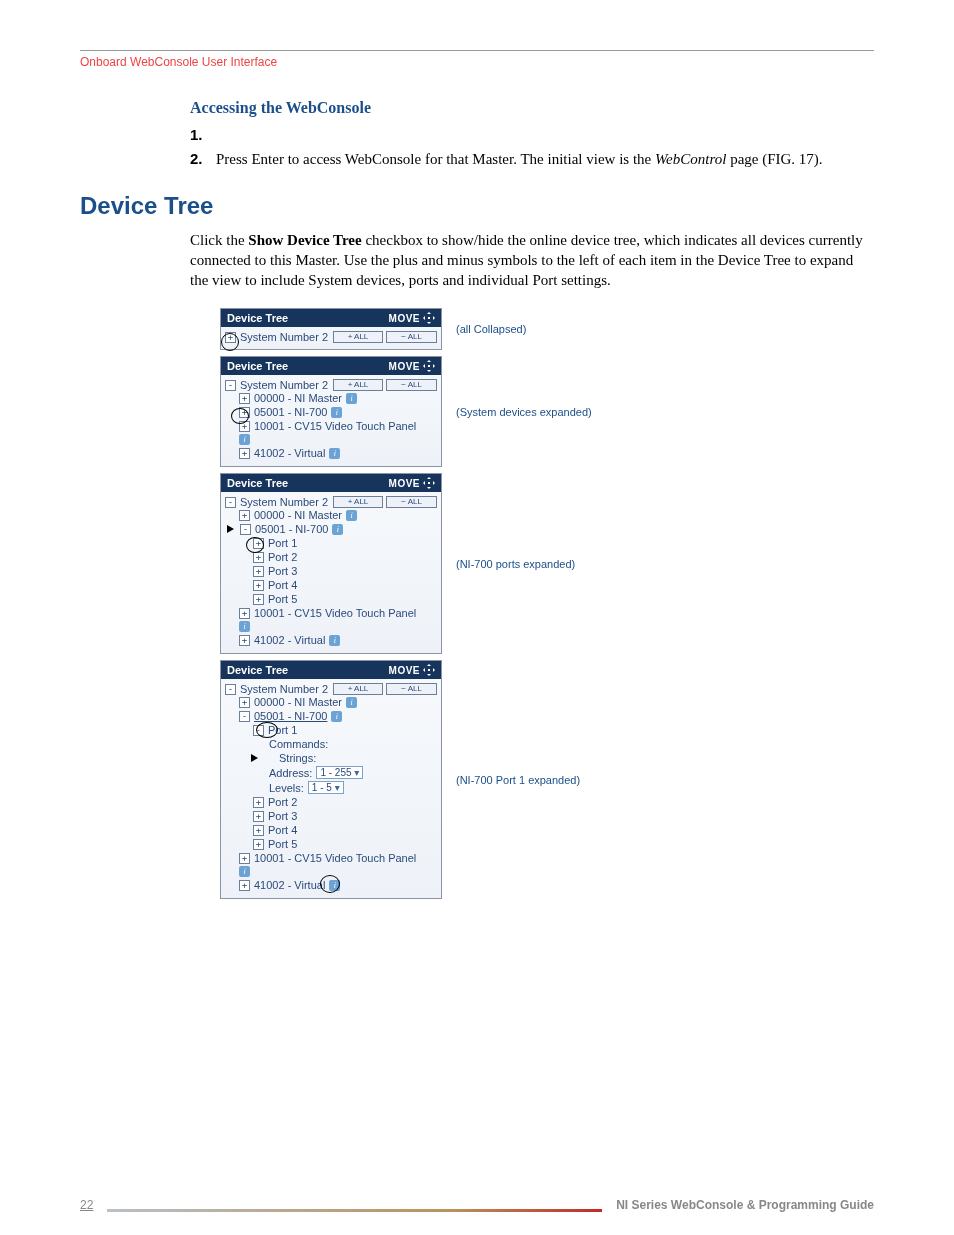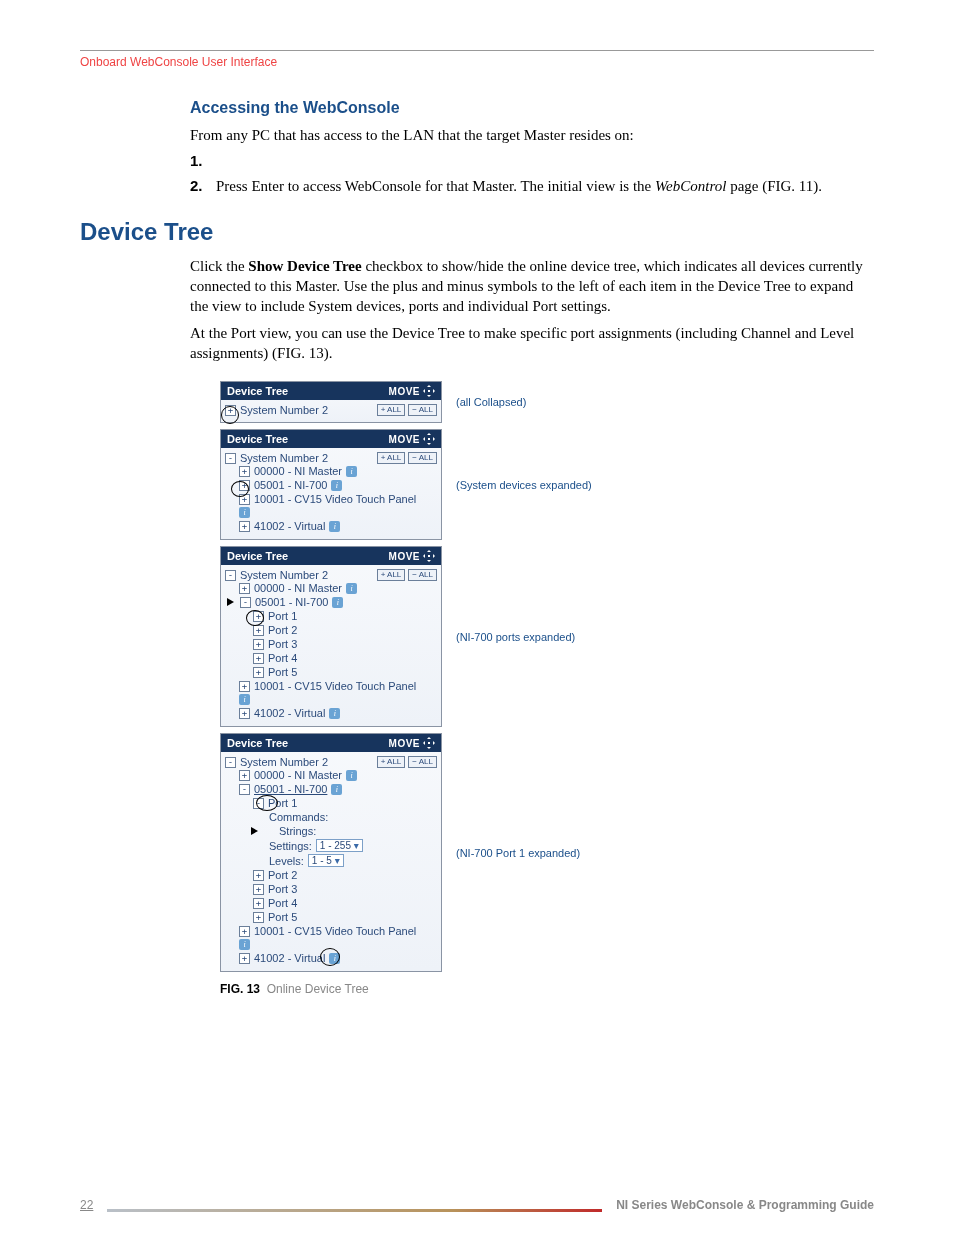--- a/index.html
+++ b/index.html
@@ -30,7 +30,7 @@
     margin-right: 0;
   }
   .h3 {
-    font-family: Liberation Sans, sans-serif;
+    font-family: Liberation Serif, serif;
     font-weight: bold;
     color: #1b4f8a;
     font-size: 16px;

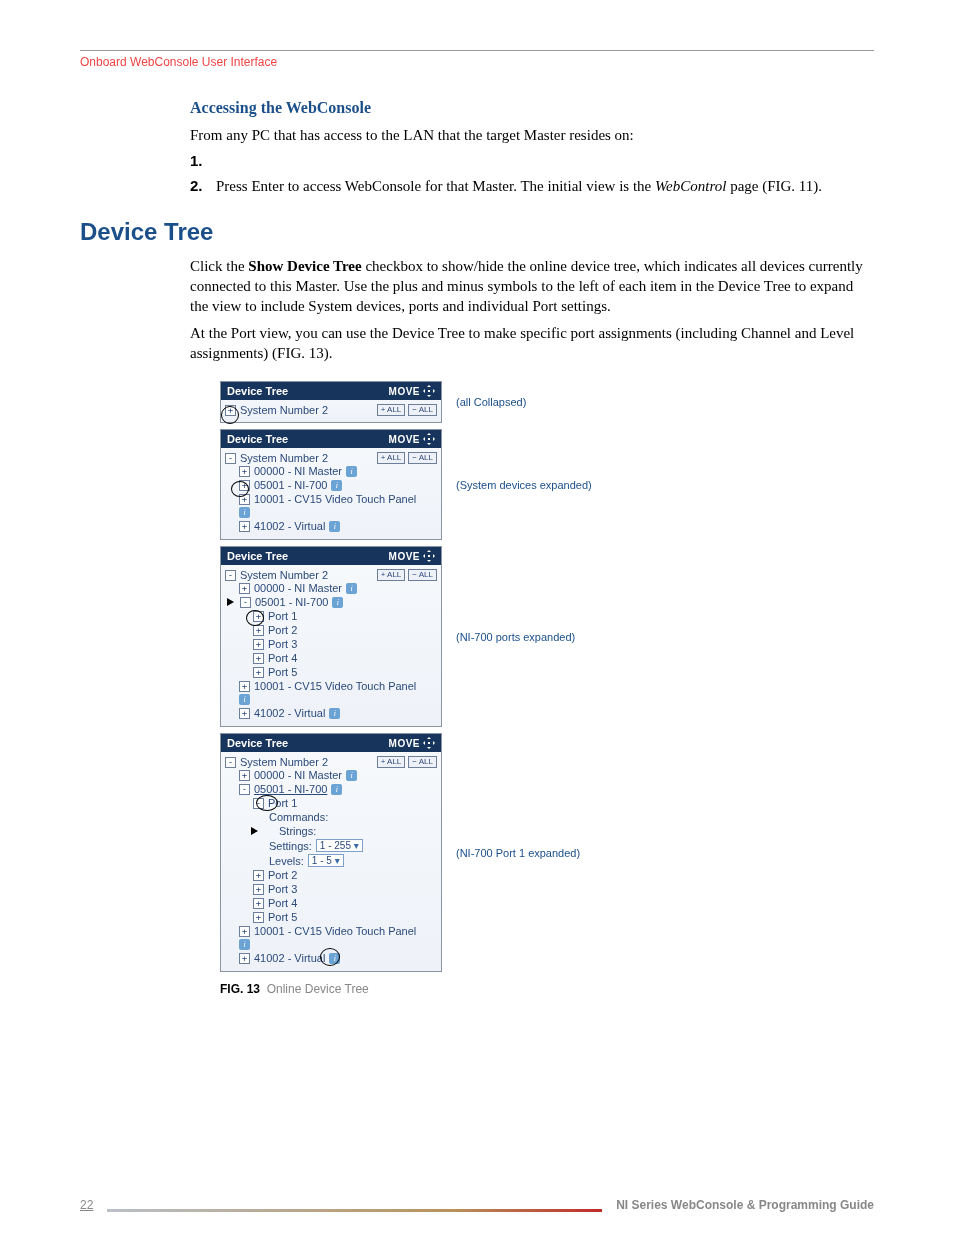--- a/index.html
+++ b/index.html
@@ -228,7 +228,6 @@
 
   <div class="content">
     <div class="h3">Accessing the WebConsole</div>
-    <div class="body">From any PC that has access to the LAN that the target Master resides on:</div>
     <div class="ol">
       <div class="li">
         <div class="num">1.</div>

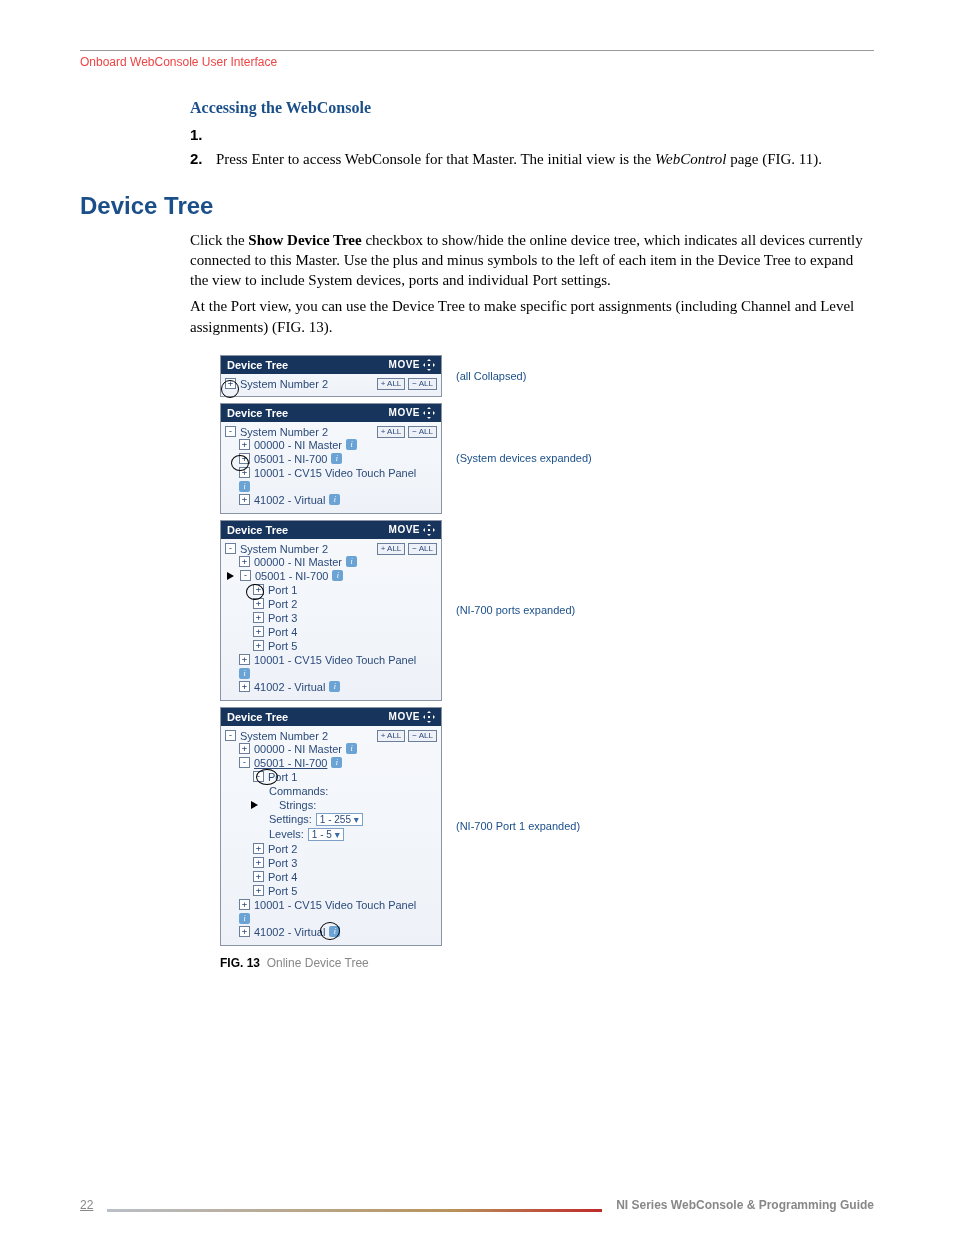--- a/index.html
+++ b/index.html
@@ -235,7 +235,7 @@
       <div class="li">
         <div class="num">2.</div>
         <div>
-          <span>Press Enter to access WebConsole for that Master. The initial view is the </span><span class="italic">WebControl</span><span> page (FIG. 11).</span>
+          <span>Press Enter to access WebConsole for that Master. The initial view is the </span><span class="italic">WebControl</span><span> page (FIG. 17).</span>
         </div>
       </div>
     </div>

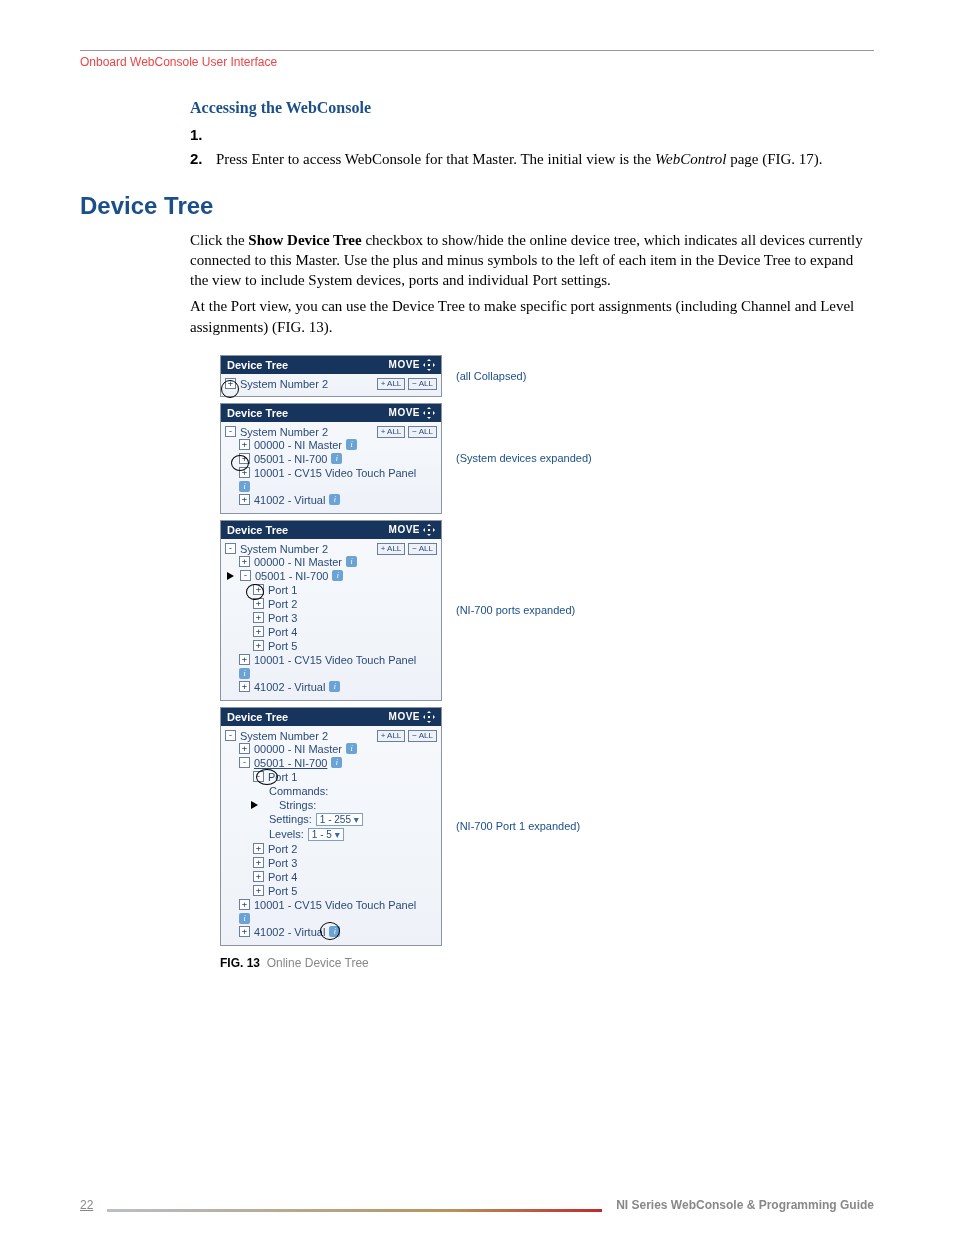--- a/index.html
+++ b/index.html
@@ -249,7 +249,6 @@
     <div class="body">
       <span>Click the </span><span class="bold">Show Device Tree</span><span> checkbox to show/hide the online device tree, which indicates all devices currently connected to this Master. Use the plus and minus symbols to the left of each item in the Device Tree to expand the view to include System devices, ports and individual Port settings.</span>
     </div>
-    <div class="body">At the Port view, you can use the Device Tree to make specific port assignments (including Channel and Level assignments) (FIG. 13).</div>
 
     <div class="figure">
 

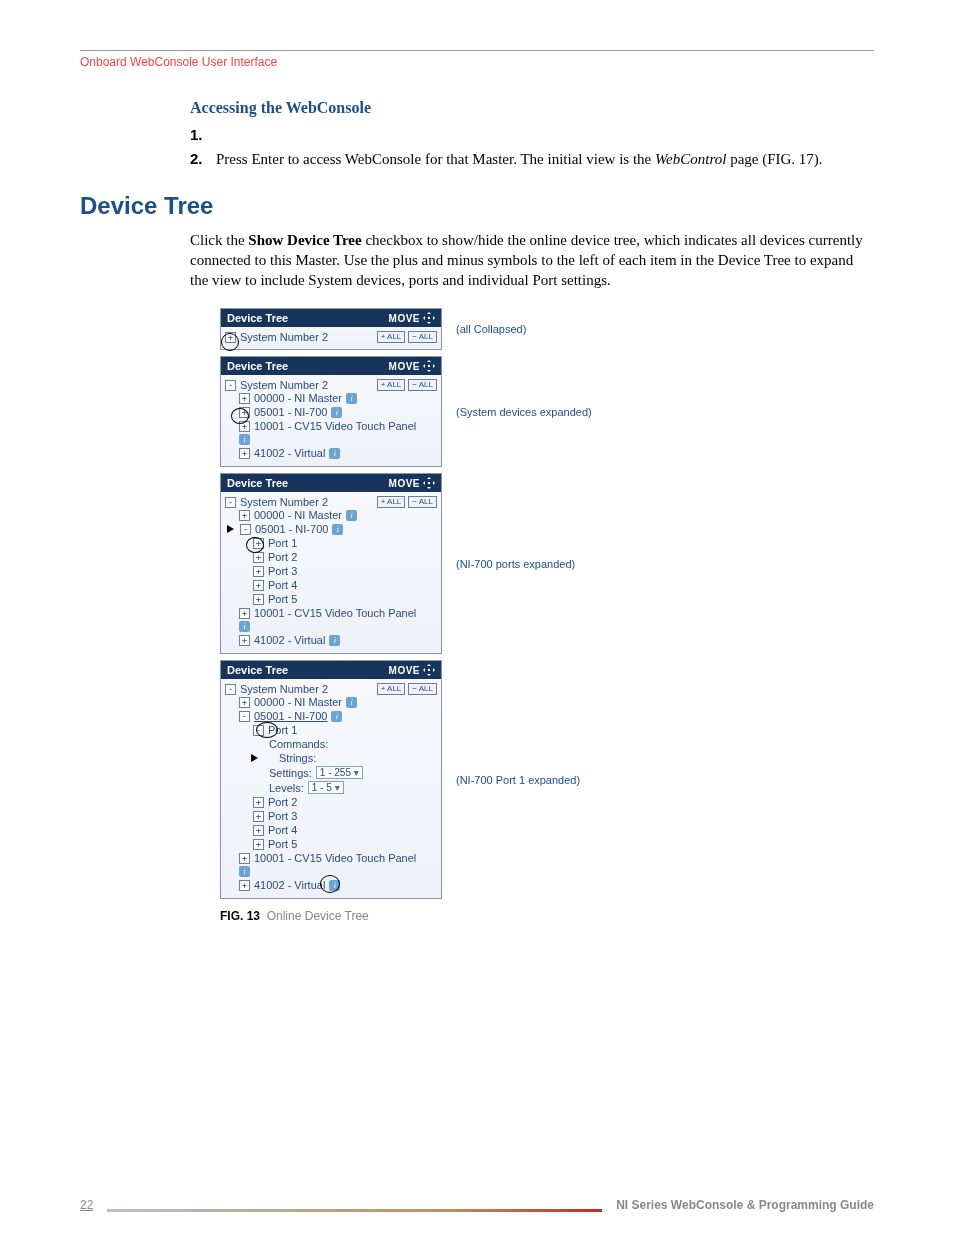--- a/index.html
+++ b/index.html
@@ -113,7 +113,7 @@
     border: 1px solid #6b7f9a;
     background: #eef2f8;
     font-size: 8px;
-    padding: 0 3px;
+    padding: 0 14px;
     line-height: 10px;
     color: #2b4a7a;
   }

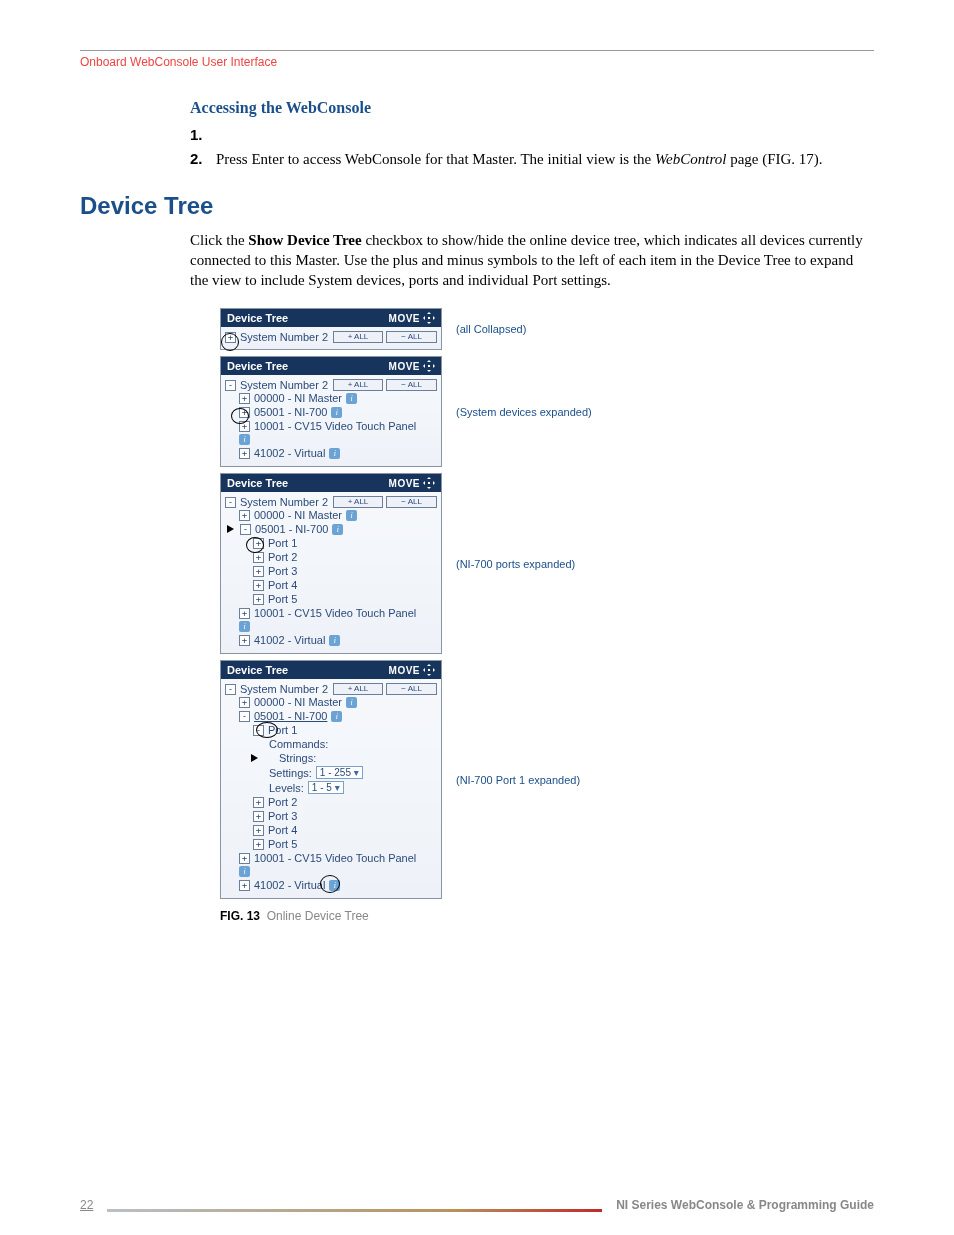--- a/index.html
+++ b/index.html
@@ -445,7 +445,7 @@
                   <span>Strings:</span>
                 </div>
               <div class="treeline ind3">
-                  <span>Settings:</span>
+                  <span>Address:</span>
                   <span class="sel dd">1 - 255</span>
                 </div>
               <div class="treeline ind3">

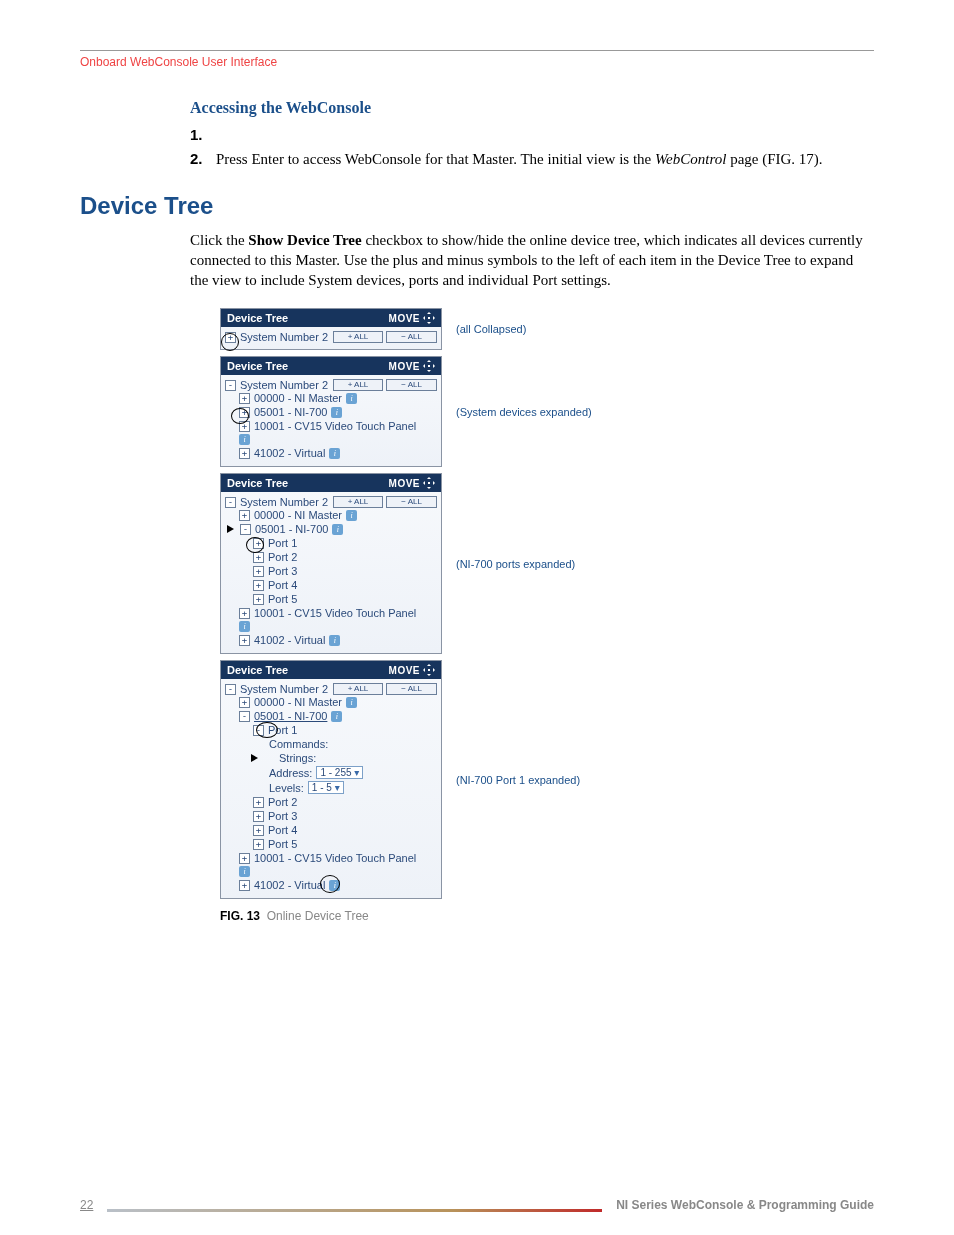--- a/index.html
+++ b/index.html
@@ -489,9 +489,6 @@
       </div>
 
 
-      <div class="figcap">
-        <span class="fb">FIG. 13</span>&nbsp;&nbsp;<span class="ft">Online Device Tree</span>
-      </div>
     </div>
   </div>
 

